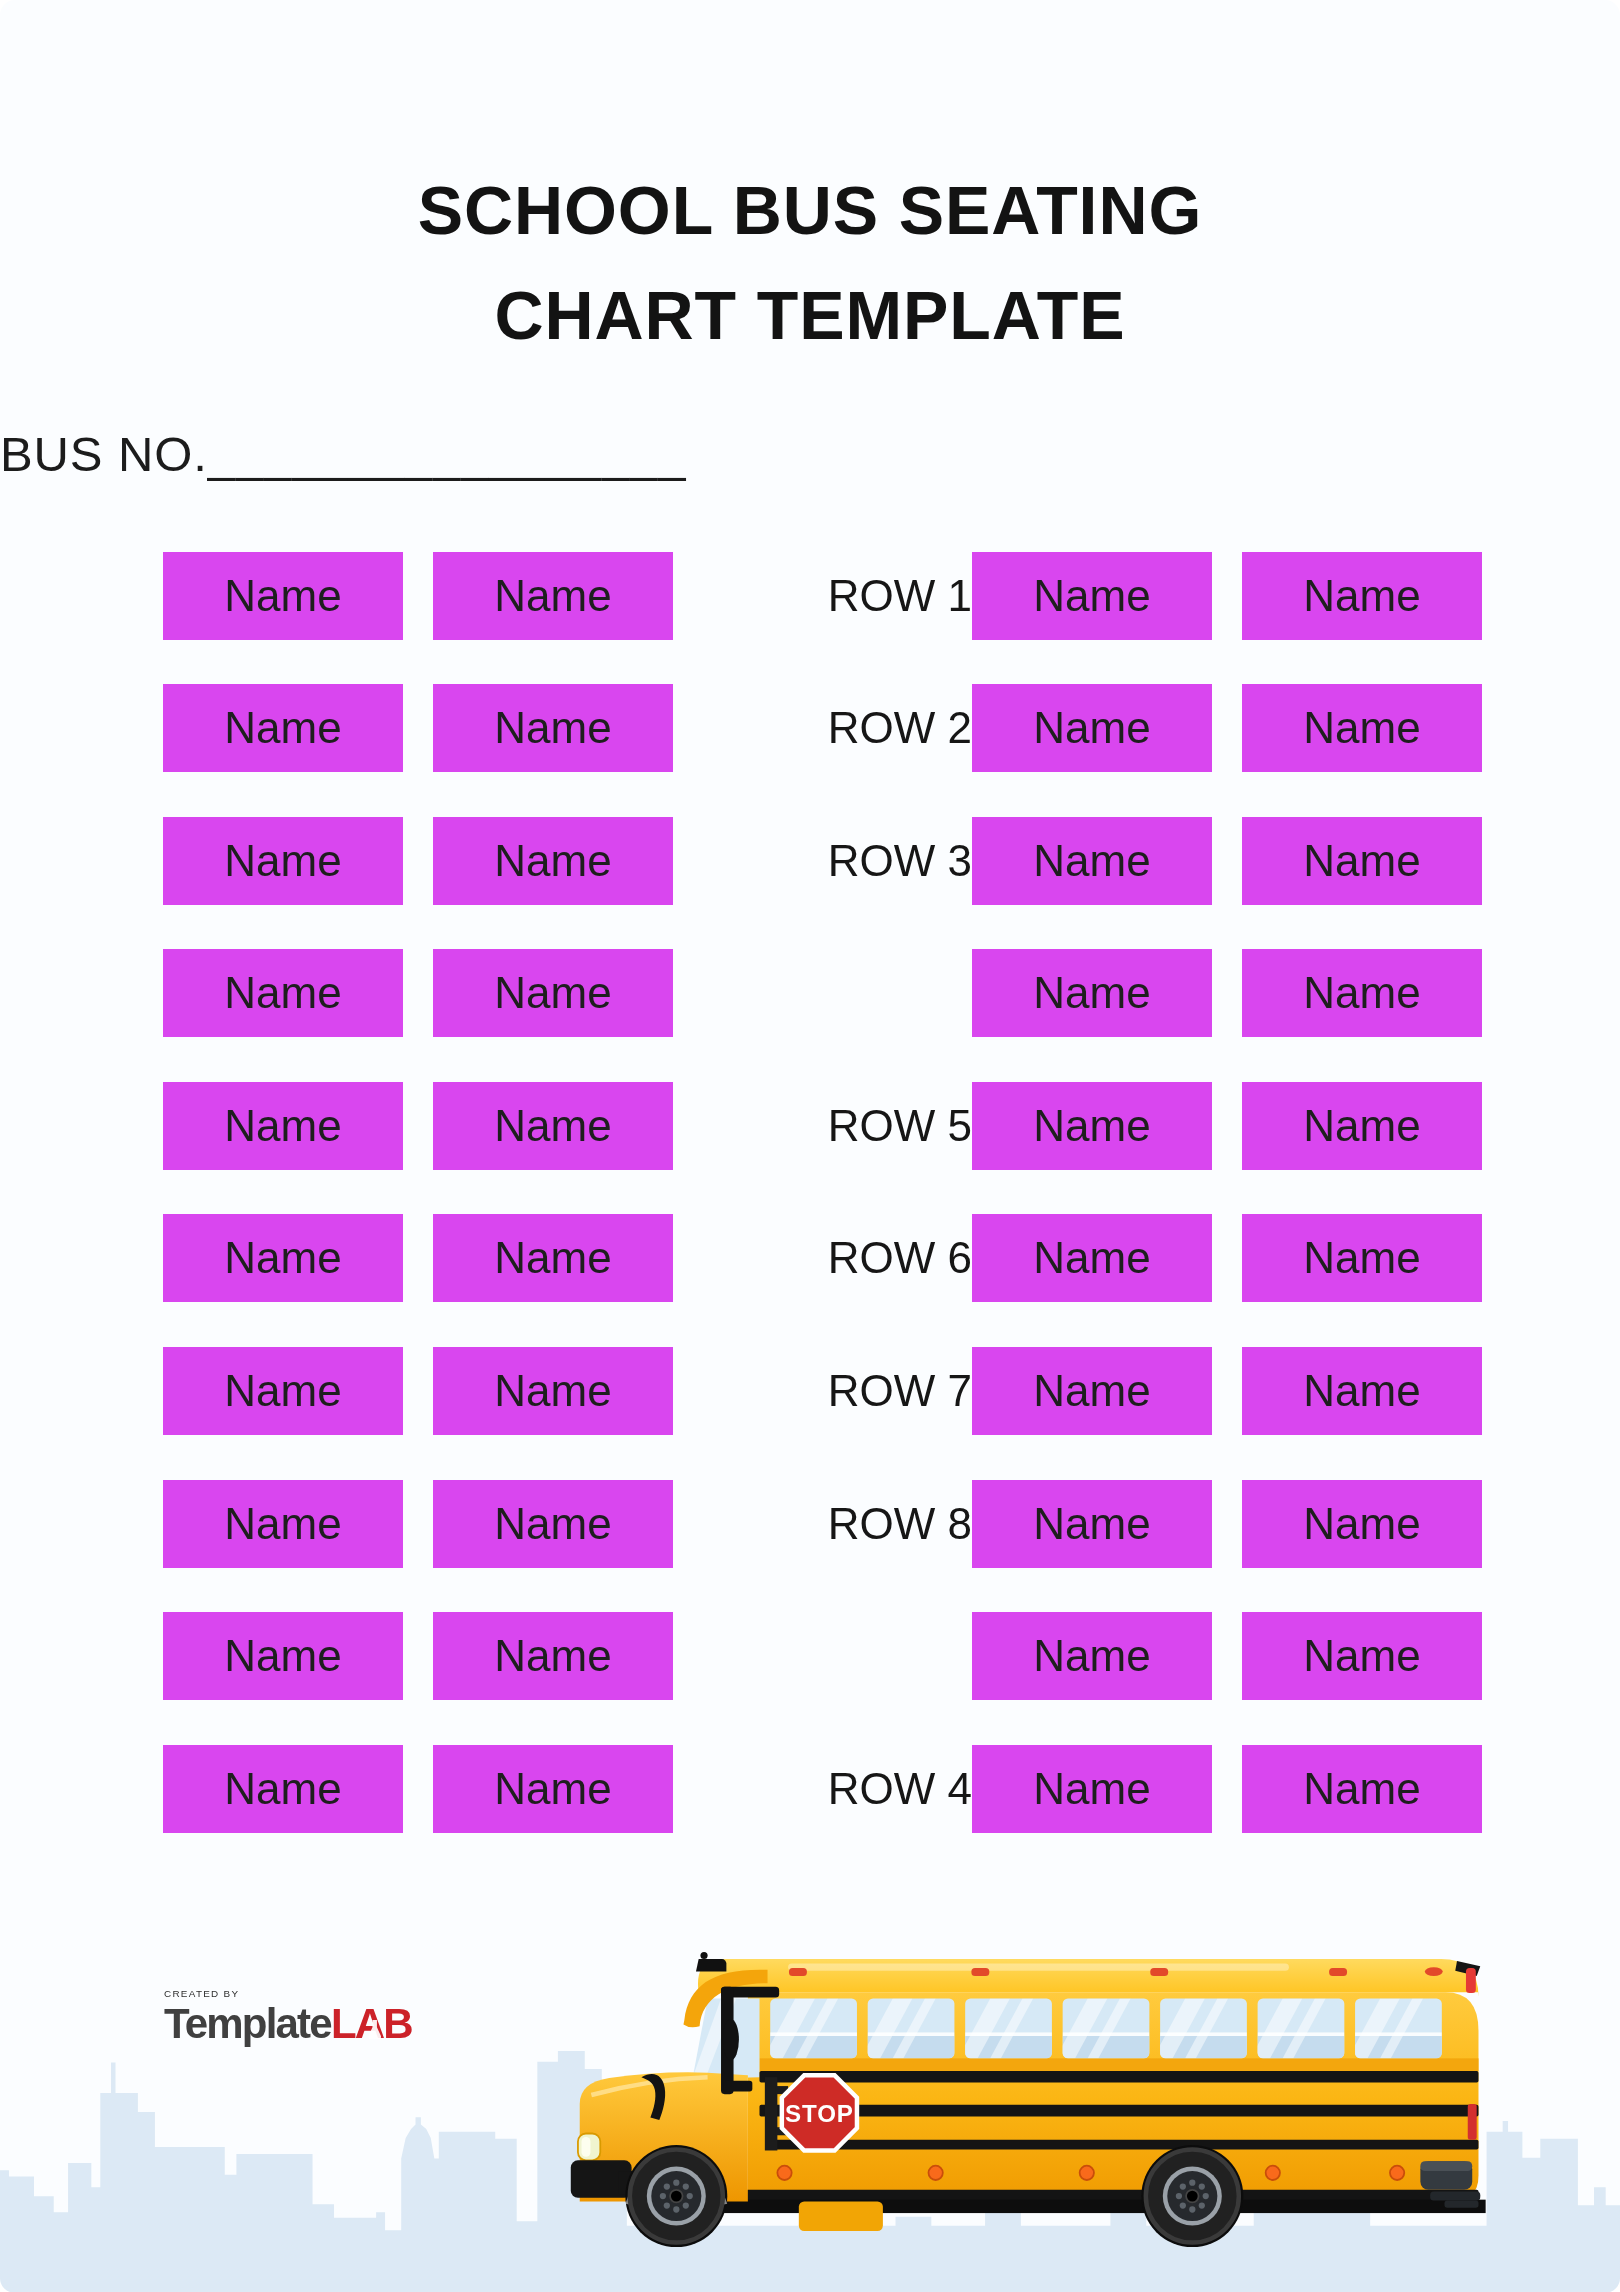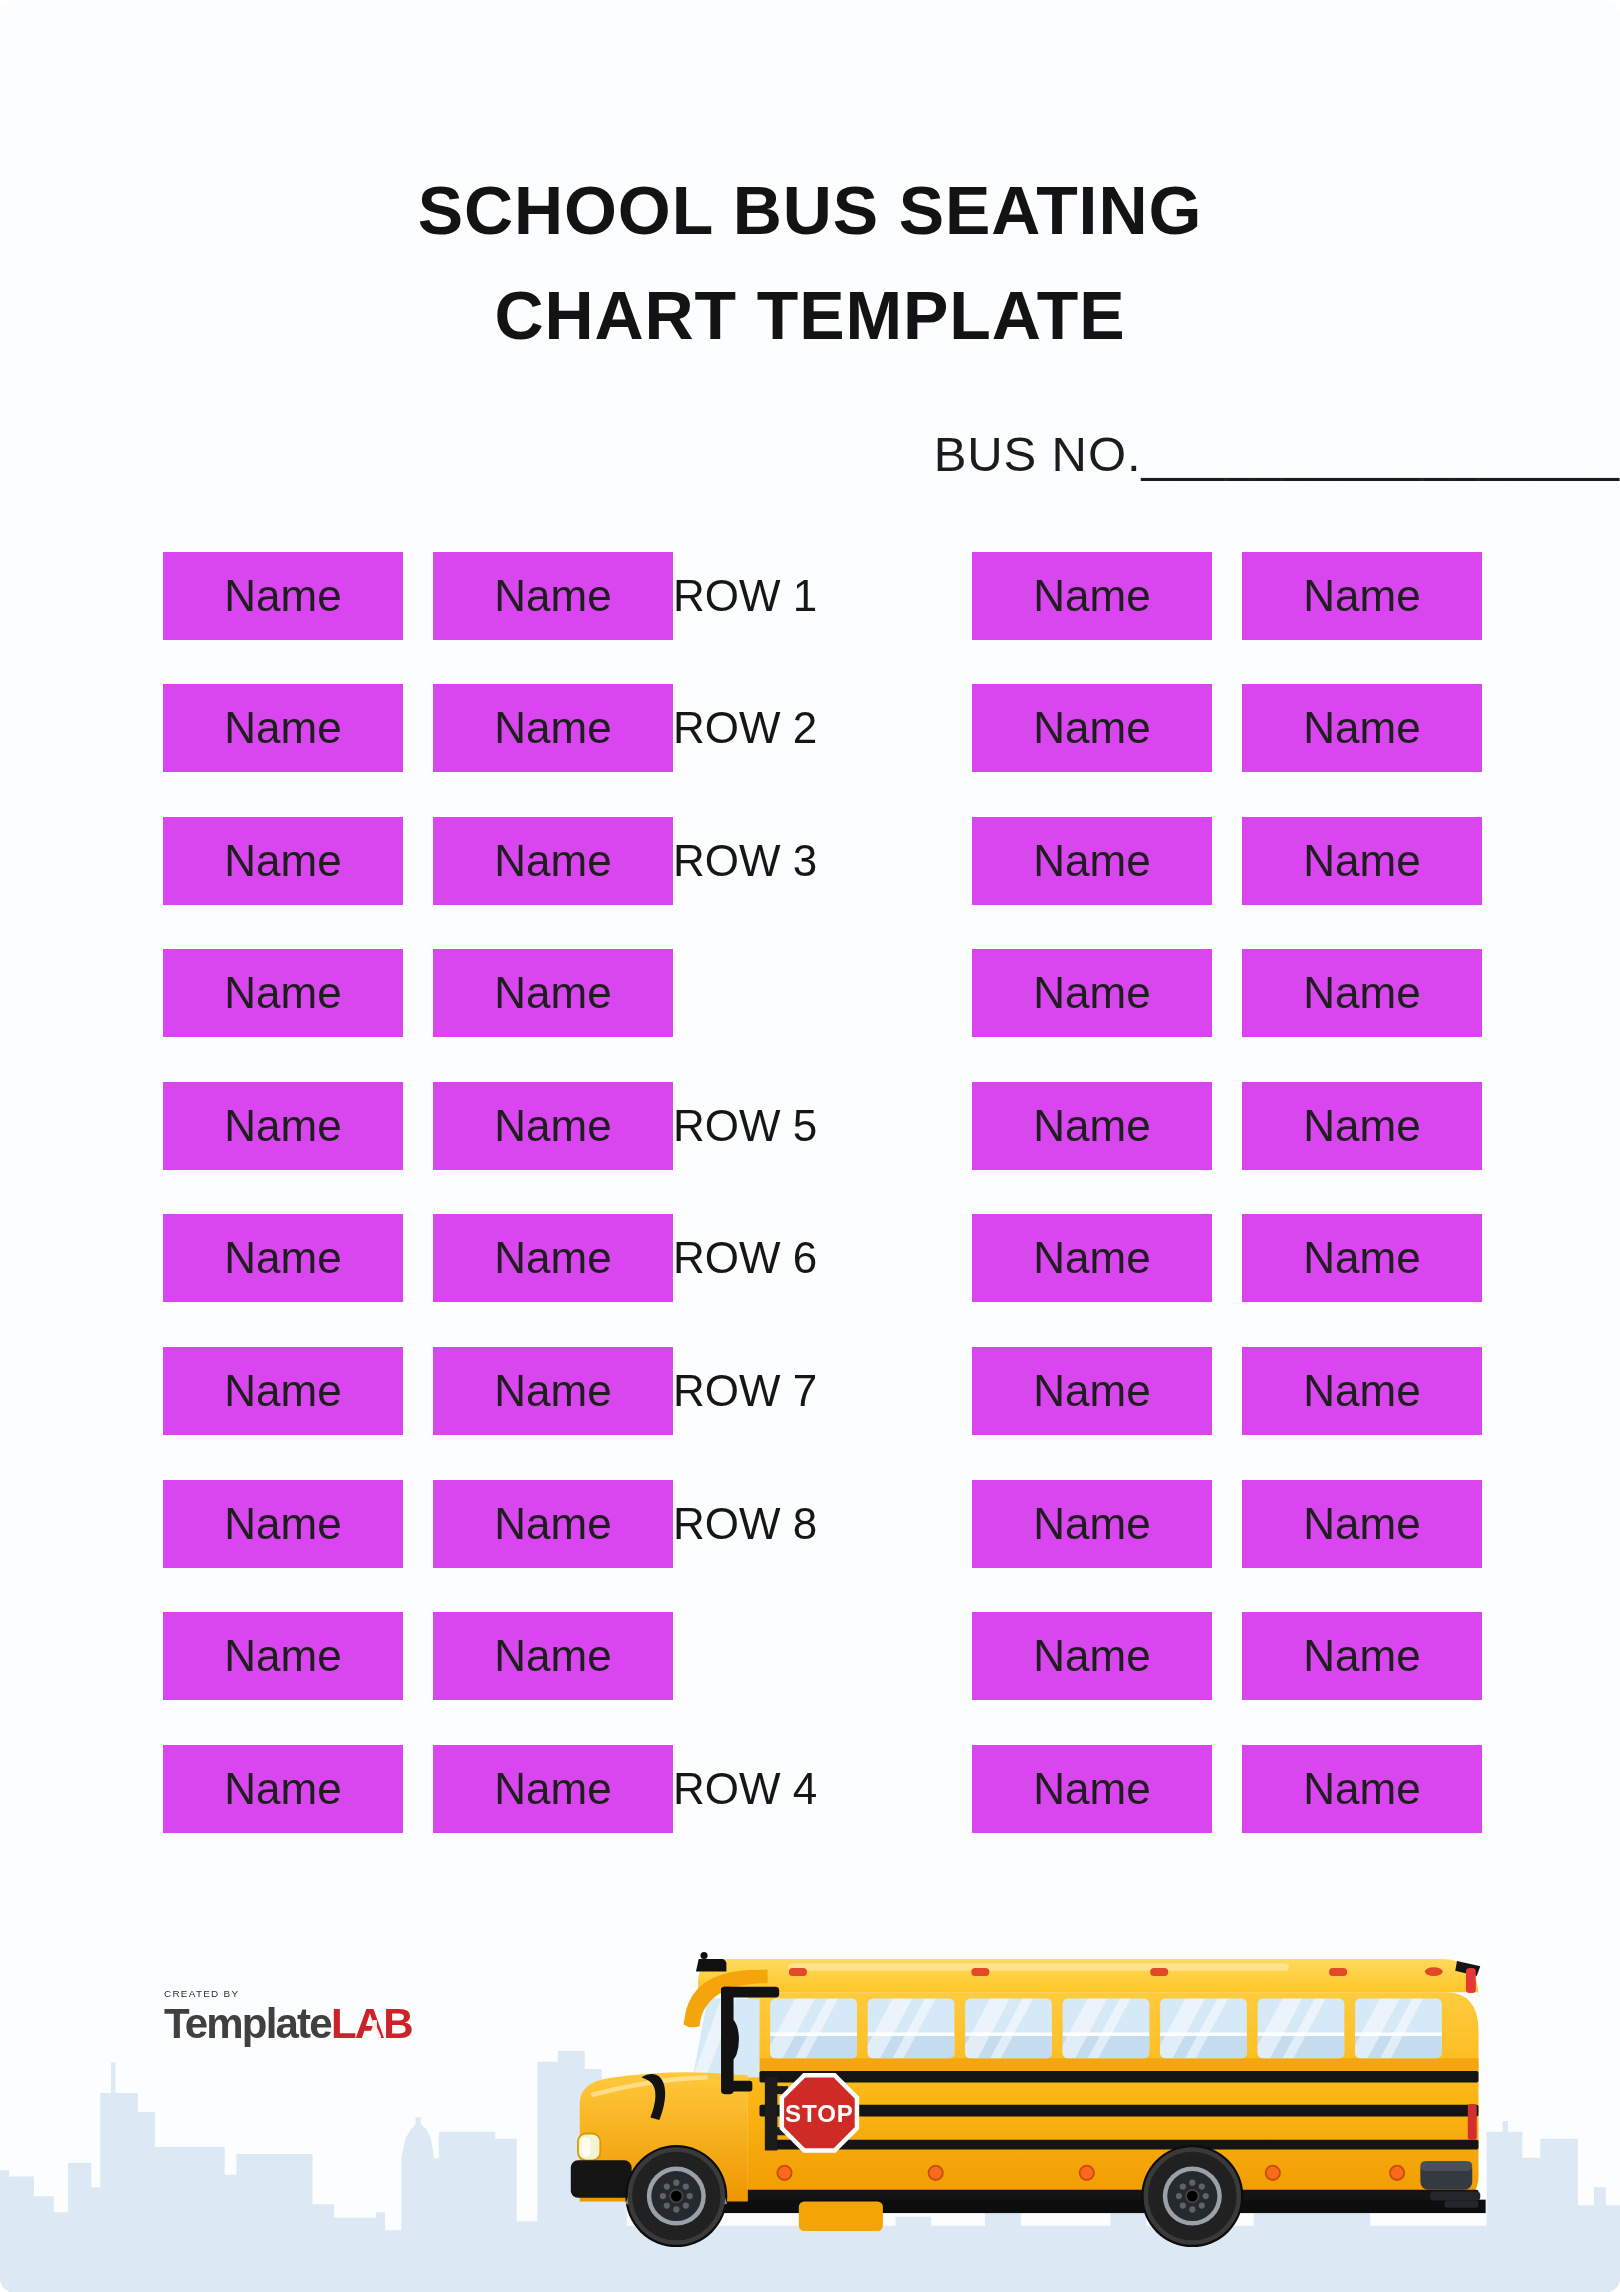--- a/index.html
+++ b/index.html
@@ -18,7 +18,7 @@
   }
   .bus-no{
     position:absolute;top:419px;left:0;width:100%;
-    text-align:right;font-size:49px;line-height:70px;color:#1c1c1c;
+    text-align:left;font-size:49px;line-height:70px;color:#1c1c1c;
     letter-spacing:0.9px;
   }
   .rows{position:absolute;left:0;top:0;width:100%;}

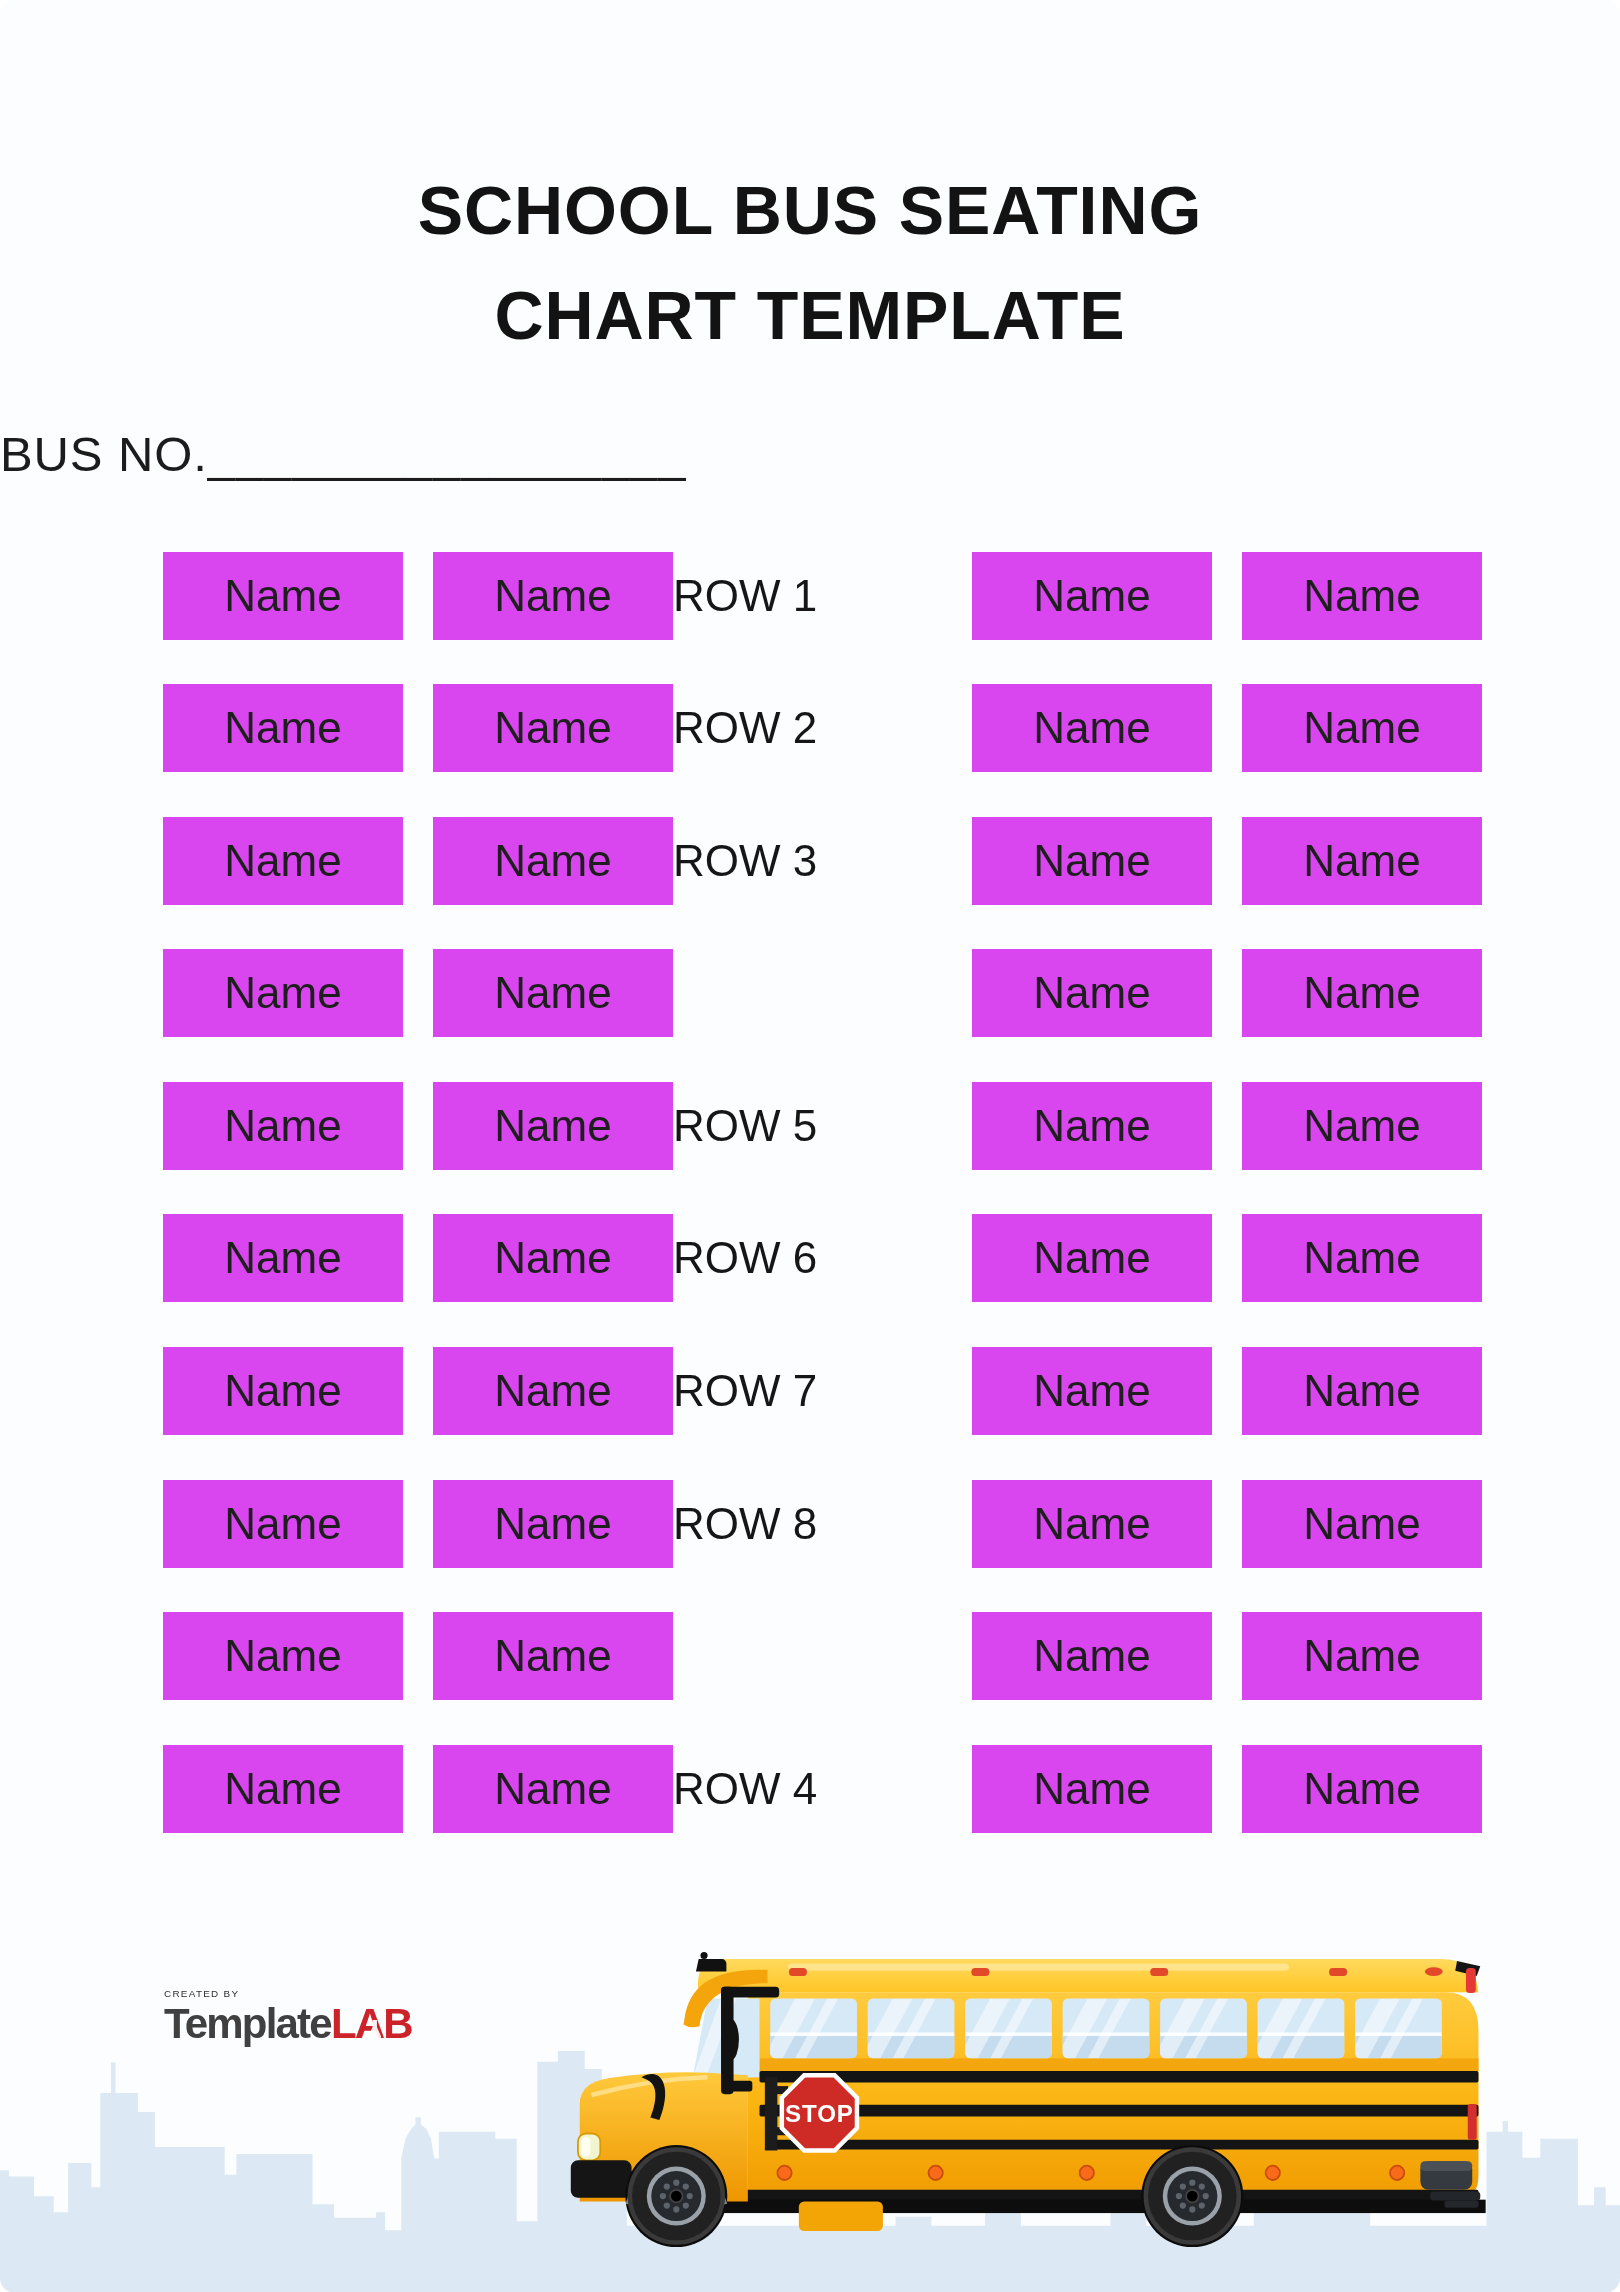--- a/index.html
+++ b/index.html
@@ -30,7 +30,7 @@
   }
   .row-label{
     position:absolute;top:0;left:673px;width:299px;height:88px;
-    text-align:left;font-size:44px;line-height:88px;color:#161616;
+    text-align:right;font-size:44px;line-height:88px;color:#161616;
   }
   .skyline{position:absolute;left:0;top:2042px;width:1620px;height:251px;}
   .bus-wrap{position:absolute;left:564px;top:1943px;width:949px;height:313px;}

